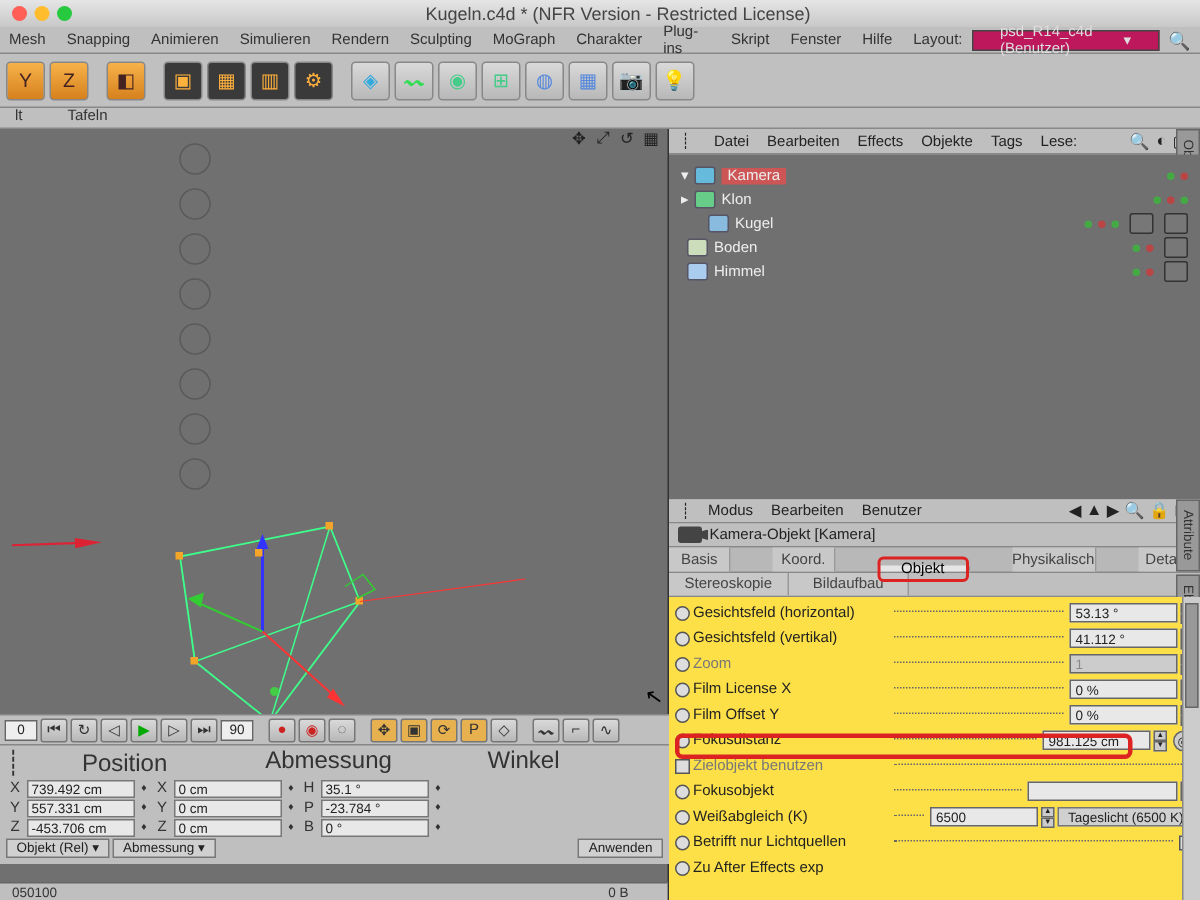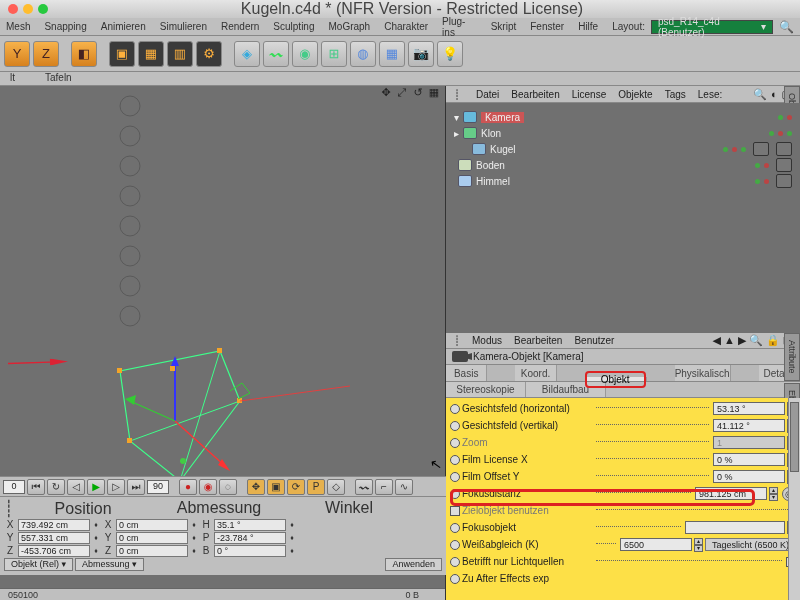--- a/index.html
+++ b/index.html
@@ -4,7 +4,7 @@
 <style>
   * { box-sizing: border-box; margin: 0; padding: 0; font-family: Arial, Helvetica, sans-serif; }
   body { background:#888; width:800px; height:600px; overflow:hidden; font-size:10px; color:#222; }
-  .titlebar { height:18px; background:linear-gradient(#e5e5e5,#c8c8c8); display:flex; align-items:center; padding:0 8px; color:#444; font-size:16px;}
+  .titlebar { height:18px; background:linear-gradient(#e5e5e5,#c8c8c8); display:flex; align-items:center; padding:0 8px; color:#444; font-size:12px;}
   .winbtn { width:10px; height:10px; border-radius:50%; margin-right:5px; }
   .red{background:#ff5f56;} .yel{background:#ffbd2e;} .grn{background:#27c93f;}
   .menubar { height:18px; background:#bfbfbf; display:flex; align-items:center; padding:0 6px; gap:14px; font-size:10px; color:#333; border-bottom:1px solid #888;}

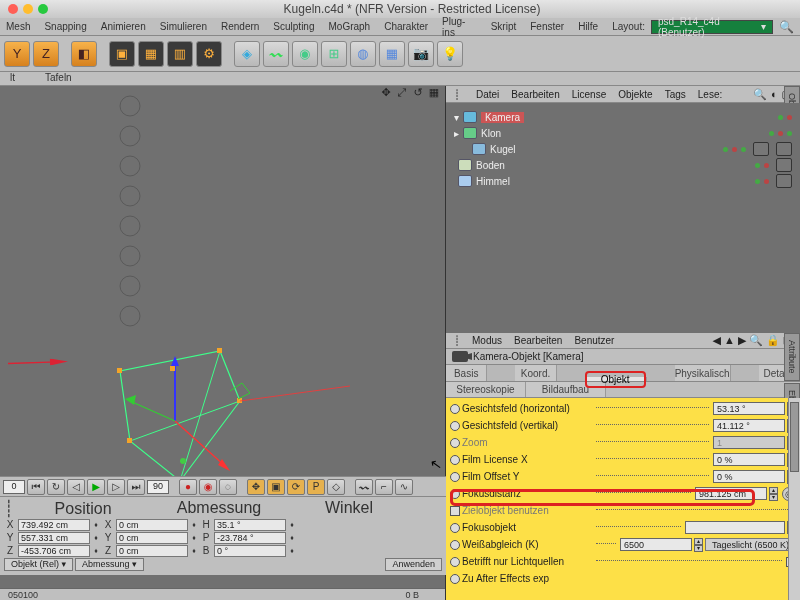--- a/index.html
+++ b/index.html
@@ -9,7 +9,7 @@
   .red{background:#ff5f56;} .yel{background:#ffbd2e;} .grn{background:#27c93f;}
   .menubar { height:18px; background:#bfbfbf; display:flex; align-items:center; padding:0 6px; gap:14px; font-size:10px; color:#333; border-bottom:1px solid #888;}
   .menubar .right { margin-left:auto; display:flex; align-items:center; gap:6px;}
-  .dropdown { background:#15803d; color:#ddd; padding:1px 6px; border:1px solid #444; font-size:10px; height:14px; display:flex; align-items:center;}
+  .dropdown { background:#be185d; color:#ddd; padding:1px 18px; border:1px solid #444; font-size:10px; height:14px; display:flex; align-items:center;}
   .toolbar { height:36px; background:#c0c0c0; display:flex; align-items:center; gap:3px; padding:2px 4px; border-bottom:1px solid #888;}
   .tbtn { width:26px; height:26px; background:linear-gradient(#d9d9d9,#b8b8b8); border:1px solid #888; border-radius:3px; display:flex; align-items:center; justify-content:center; font-size:13px;}
   .tbtn.gold { background:linear-gradient(#f7b24a,#d6811e); color:#422;}

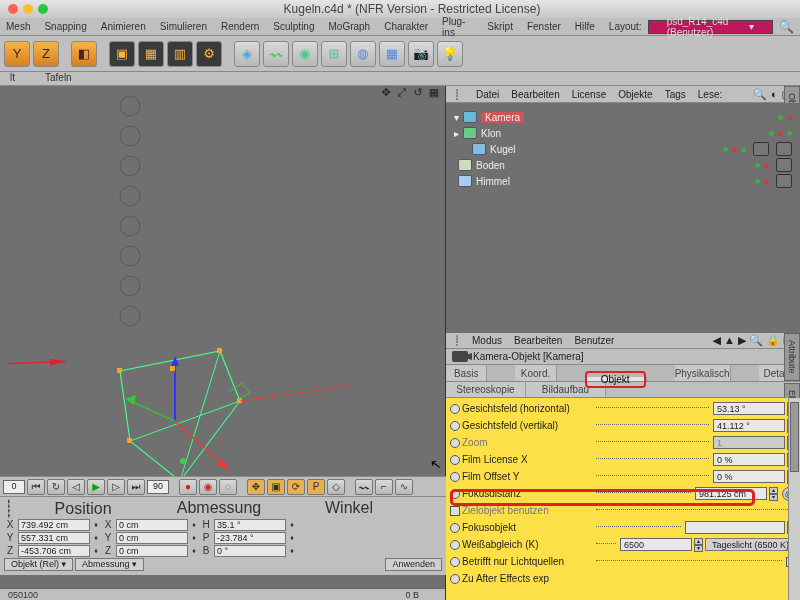--- a/index.html
+++ b/index.html
@@ -204,7 +204,7 @@
       <span style="width:10px;">┊</span>
       <span>Datei</span>
       <span>Bearbeiten</span>
-      <span>License</span>
+      <span>Effects</span>
       <span>Objekte</span>
       <span>Tags</span>
       <span>Lese:</span>

